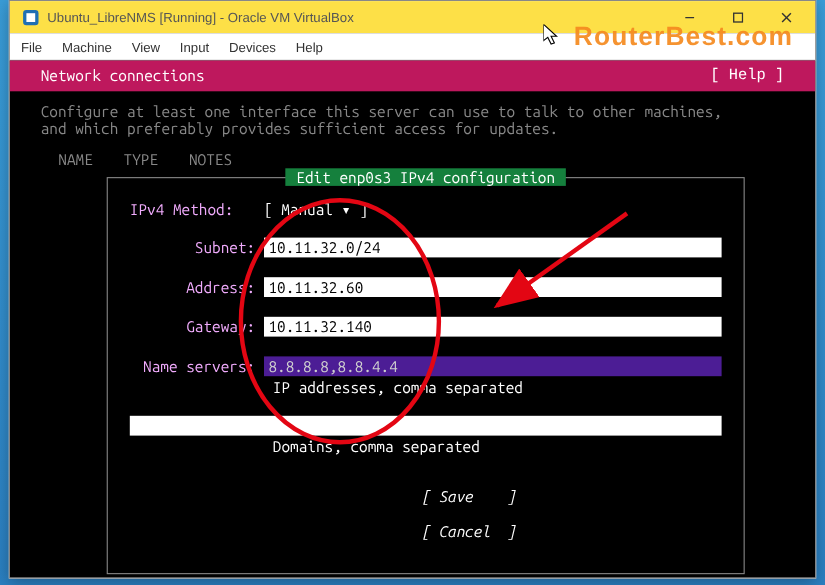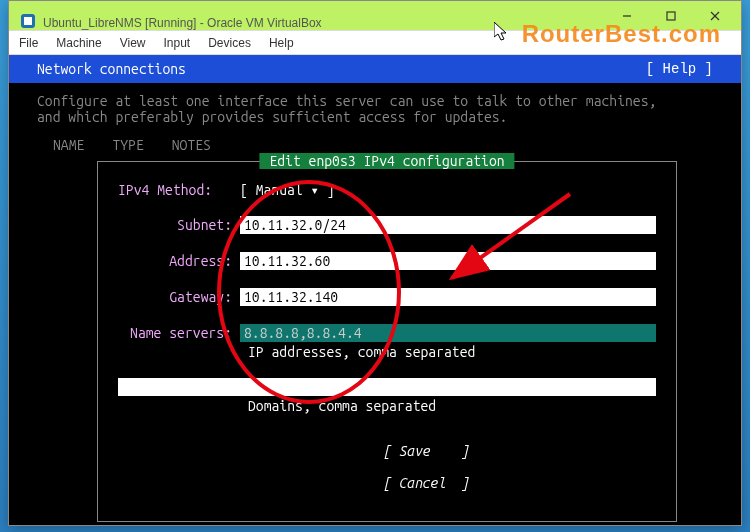--- a/index.html
+++ b/index.html
@@ -24,8 +24,8 @@
     .titlebar {
       height: 30px;
       display: flex;
-      align-items: flex-end;
-      background: #bef264;
+      align-items: center;
+      background: #fde047;
       padding: 0 4px;
       border-bottom: 1px solid #ddd;
     }

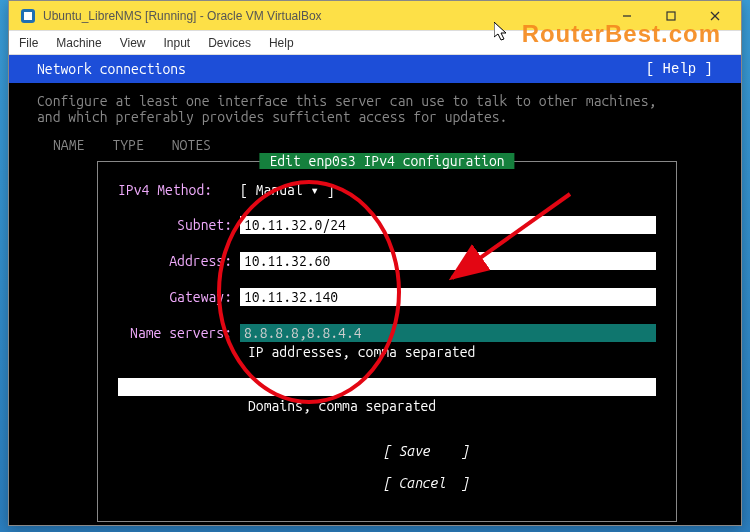--- a/index.html
+++ b/index.html
@@ -65,7 +65,7 @@
     }
     .topbar {
       height: 28px;
-      background: #1d4ed8;
+      background: #be185d;
       display: flex;
       align-items: center;
       color: #fff;

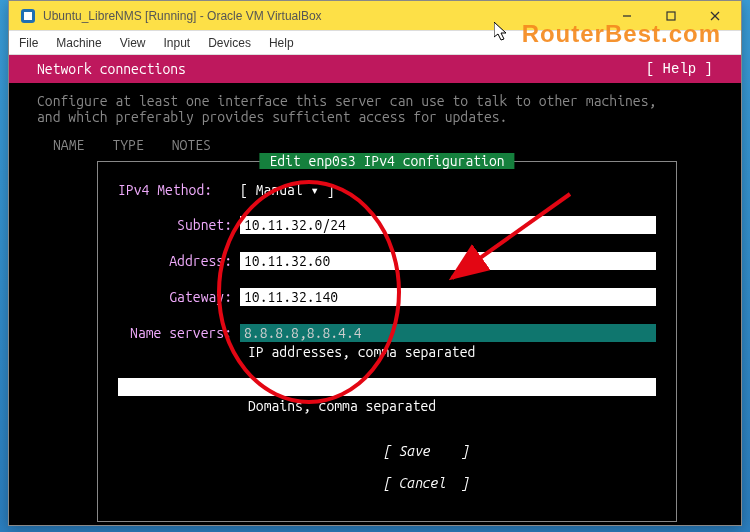--- a/index.html
+++ b/index.html
@@ -121,7 +121,7 @@
       padding: 0 4px;
       font-family: inherit;
     }
-    .field.dark { background: #0f766e; color: #cfcfcf; }
+    .field.dark { background: #4c1d95; color: #cfcfcf; }
     .hint {
       margin: 2px 0 0 130px;
       color: #fff;

